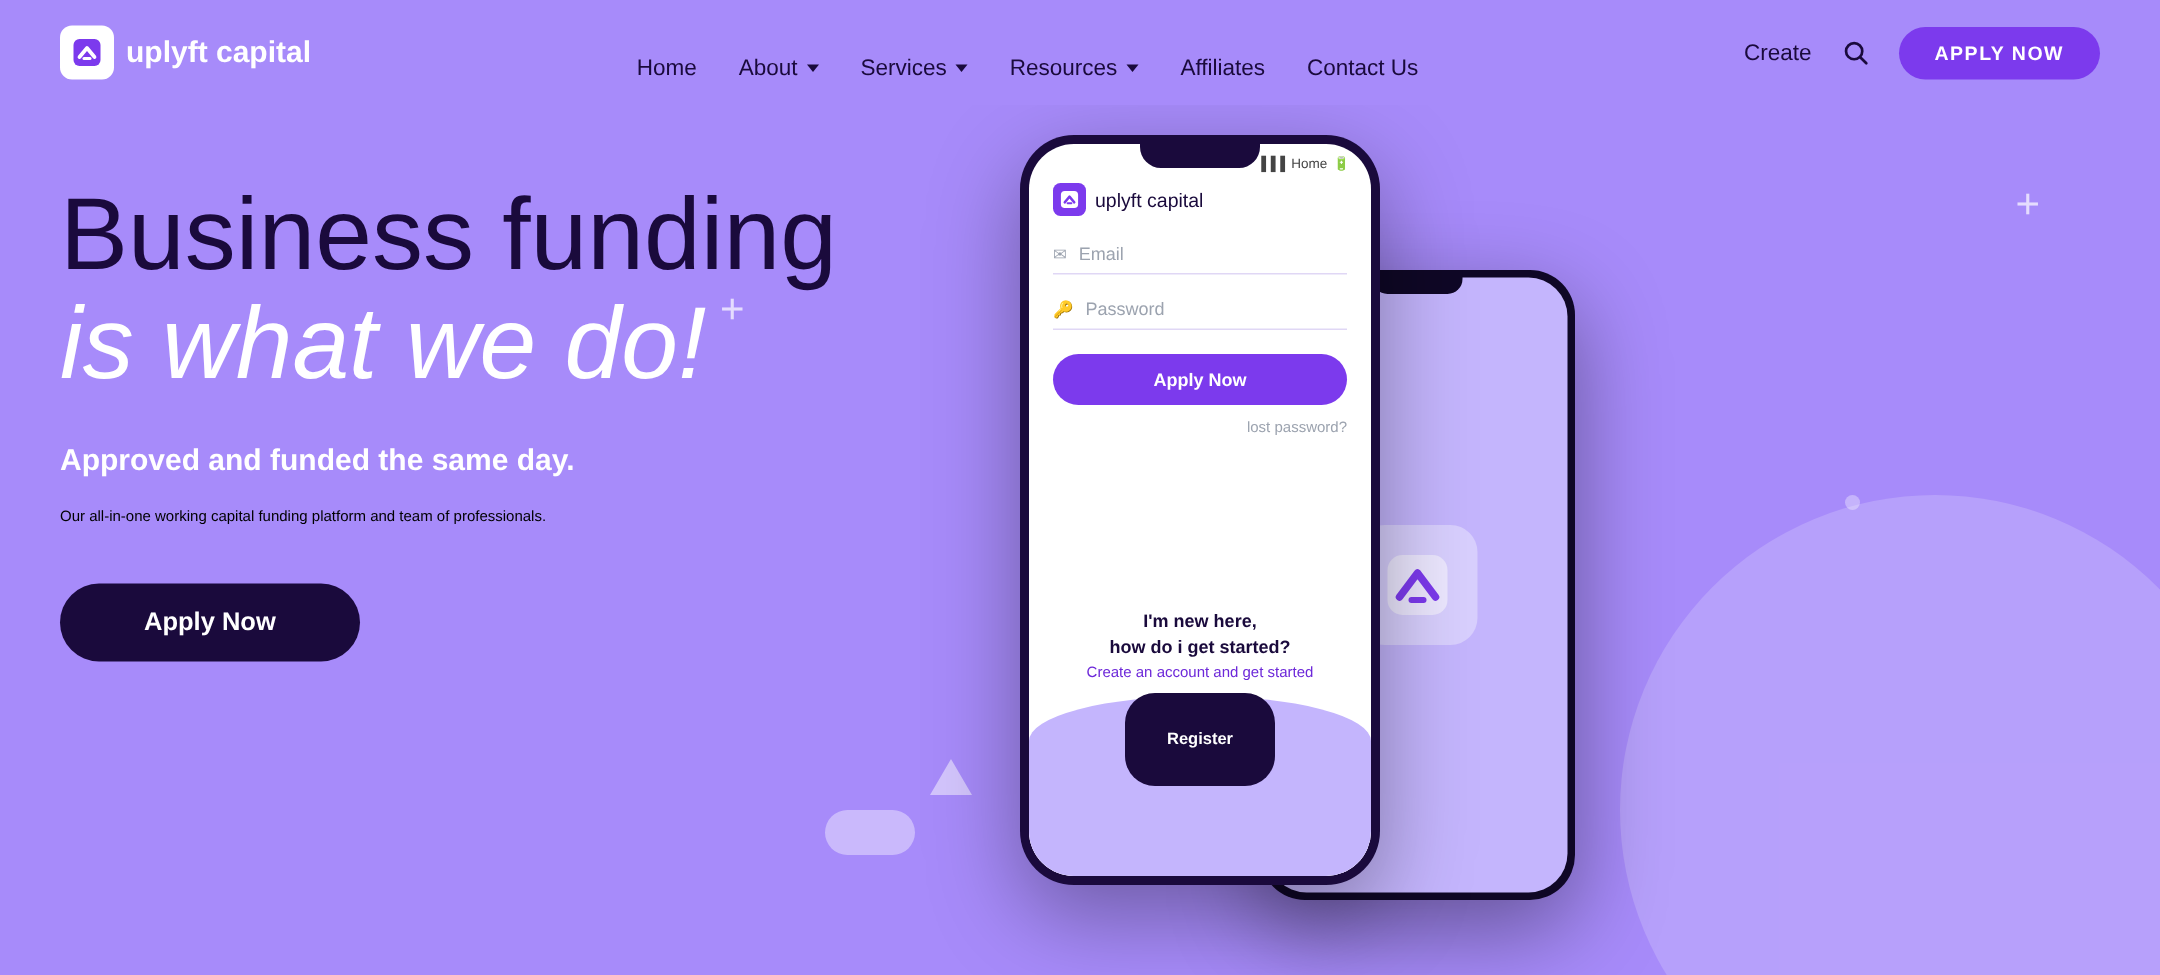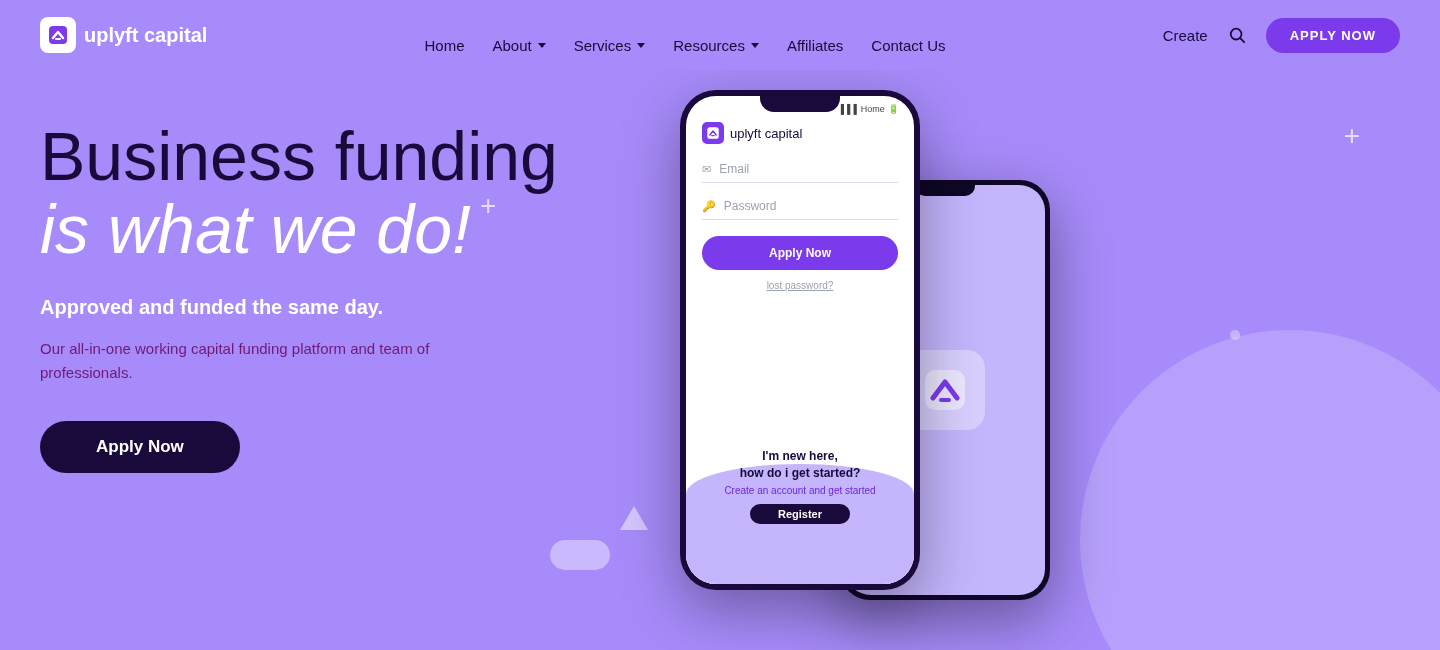--- a/index.html
+++ b/index.html
@@ -312,9 +312,8 @@
     .phone-lost-pw {
       font-size: 10px;
       color: #9ca3af;
-      text-align: center;
+      text-align: right;
       margin-bottom: 8px;
-      text-decoration: underline;
     }
     .phone-bottom-wave {
       flex: 1;

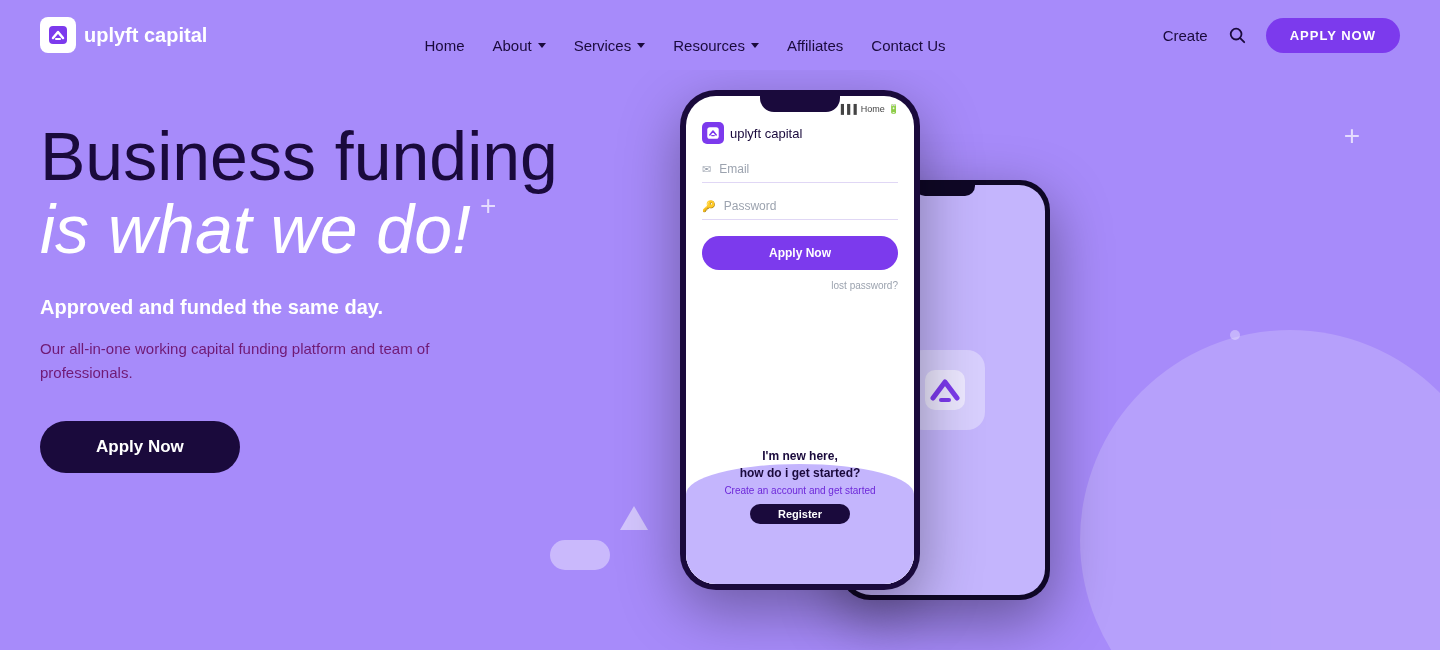--- a/index.html
+++ b/index.html
@@ -150,8 +150,8 @@
       margin-top: 29px;
     }
     .hero-desc {
-      font-size: 15px;
-      color: #701a75;
+      font-size: 10px;
+      color: #000000;
       line-height: 1.6;
       max-width: 420px;
       margin-bottom: 36px;

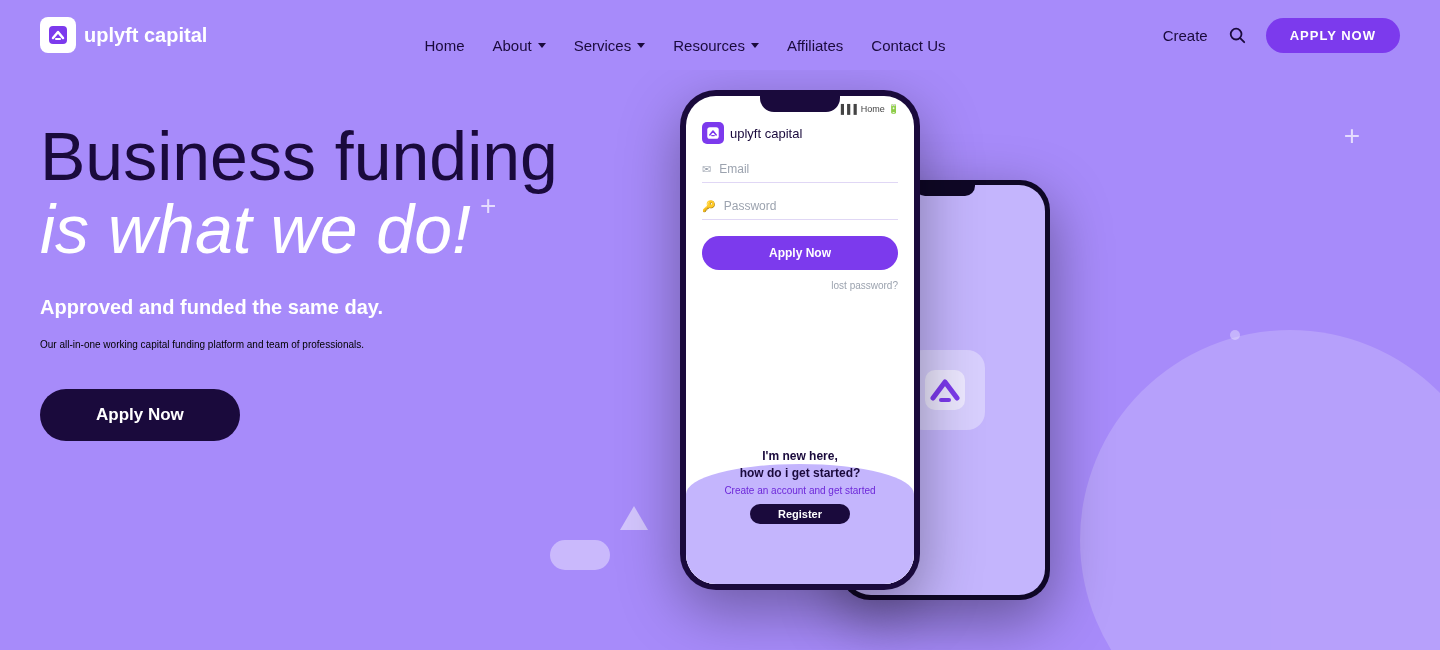--- a/index.html
+++ b/index.html
@@ -354,7 +354,7 @@
       color: #fff;
       border: none;
       border-radius: 20px;
-      padding: 4px 28px;
+      padding: 25px 28px;
       font-size: 11px;
       font-weight: 700;
       cursor: pointer;

